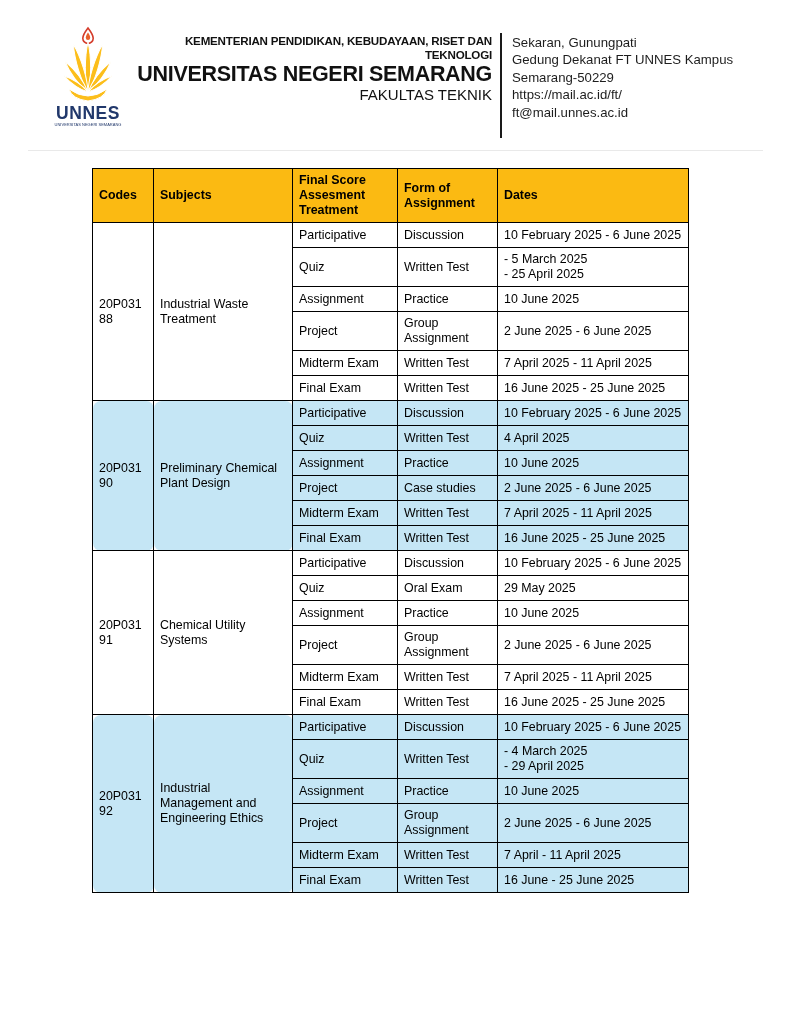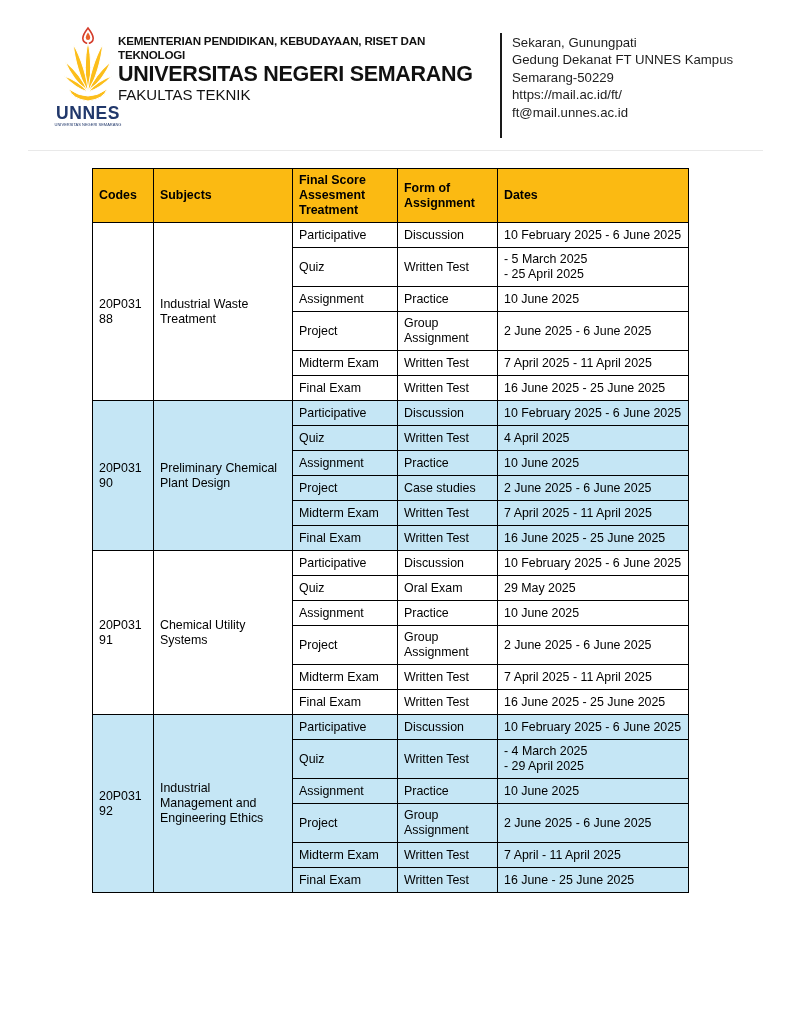--- a/index.html
+++ b/index.html
@@ -18,7 +18,7 @@
   .logo { position: absolute; left: 52px; top: 26px; }
   .center-block {
     position: absolute; left: 118px; top: 34px; width: 374px;
-    text-align: left; color: #111;
+    text-align: right; color: #111;
   }
   .ministry-line  { font-size: 11.6px; font-weight: bold; letter-spacing: -0.2px; line-height: 14px; }
   .university-name{ font-size: 21.5px; font-weight: bold; letter-spacing: -0.3px; line-height: 24px; }

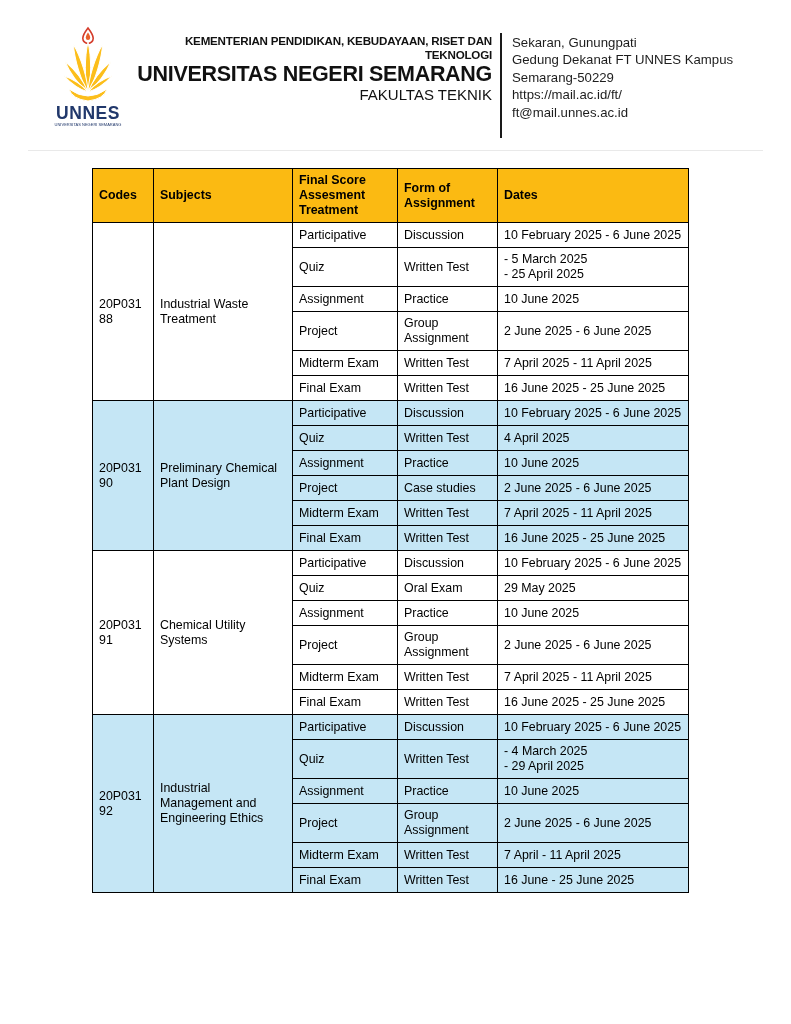--- a/index.html
+++ b/index.html
@@ -61,7 +61,7 @@
   table.schedule tbody td { height: 25px; background: #ffffff; }
   table.schedule tbody tr.hl td { background: var(--highlight-bg); }
   td.dates { white-space: pre-line; margin-left: 47px; }
-  td.code, td.subject { background: inherit; }
+  td.code, td.subject { background: inherit; border-radius: 8px; }
 </style>
 </head>
 <body>

